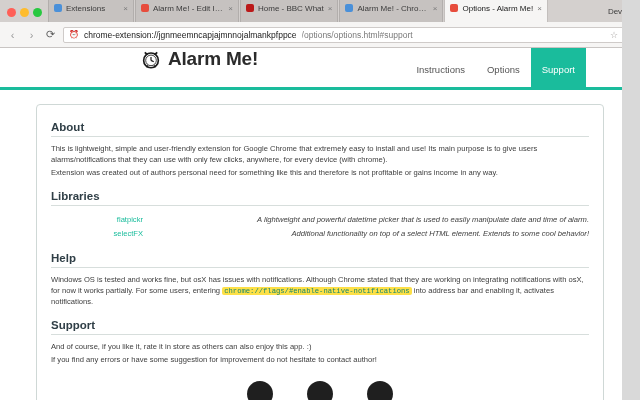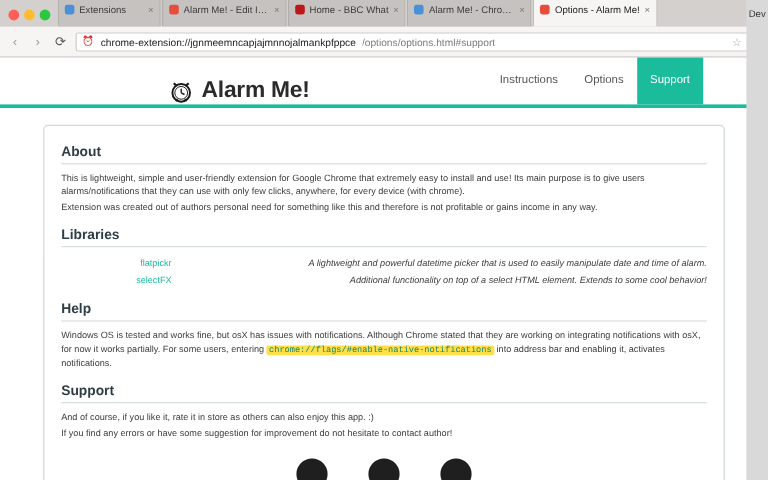--- a/index.html
+++ b/index.html
@@ -107,7 +107,7 @@
   
   .edge-strip { position:absolute; right:0; top:0; width:18px; height:400px; background:#d9d9d9; }
   .edge-tab {
-    position:absolute; right:0; top:0; height:22px; width:18px;
+    position:absolute; right:16px; top:0; height:22px; width:18px;
     font-size:8px; color:#3b3b3b; display:flex; align-items:center; justify-content:center;
   }
 </style>

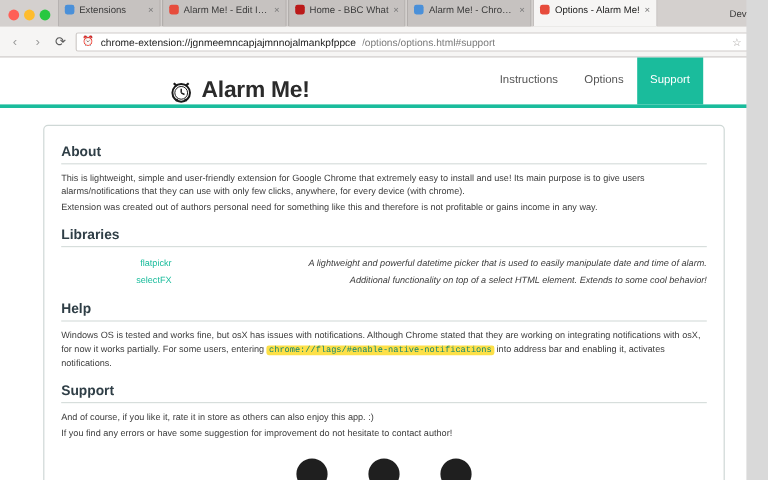--- a/index.html
+++ b/index.html
@@ -61,7 +61,7 @@
   .page { position:absolute; top:48px; left:0; right:0; bottom:0; background:#fff; overflow:hidden; }
 
   .site-header {
-    height:42px; display:flex; align-items:flex-end; justify-content:space-between;
+    height:42px; display:flex; align-items:flex-start; justify-content:space-between;
     padding:0 10px 0 0; border-bottom:3px solid #1abc9c; position:relative;
   }
   .brand { display:flex; align-items:center; gap:6px; margin-left:140px; }

